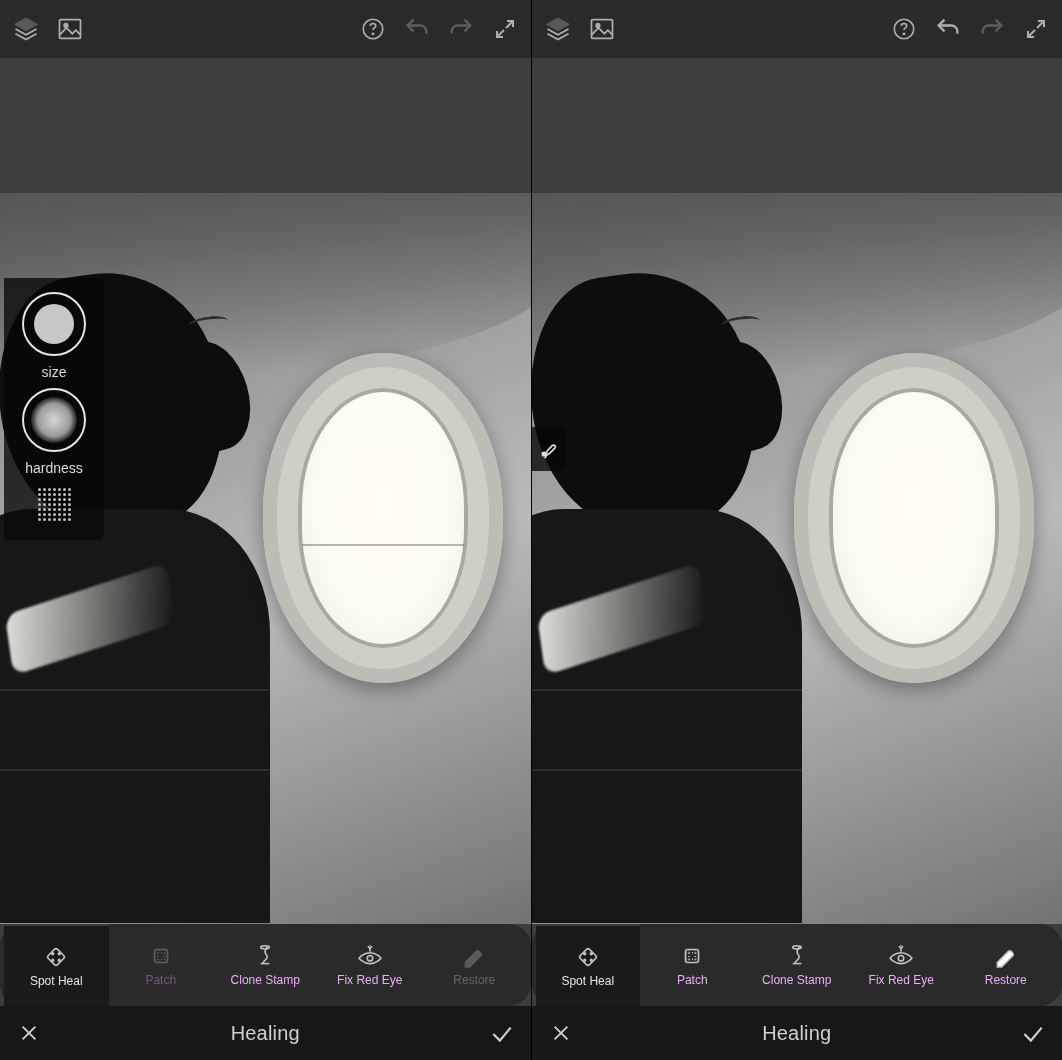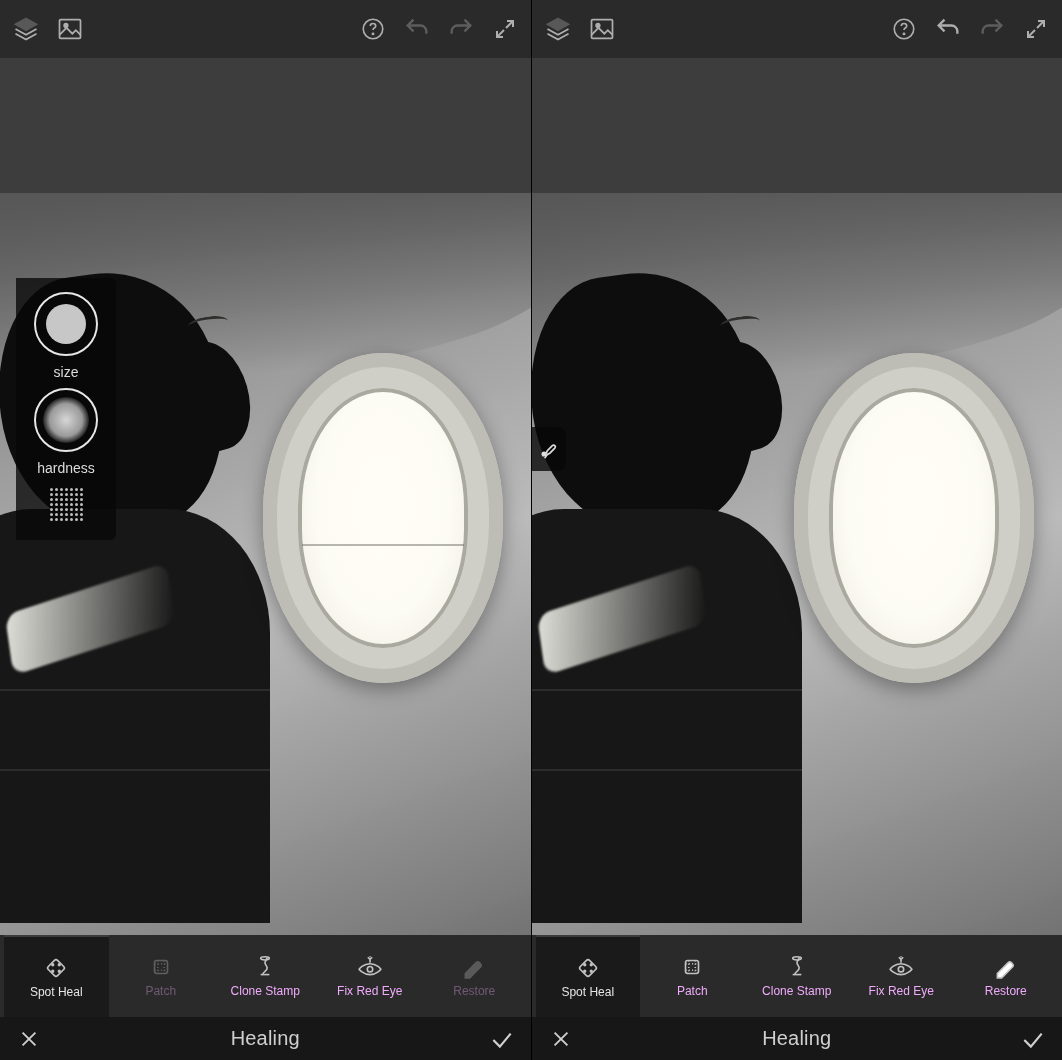--- a/index.html
+++ b/index.html
@@ -167,7 +167,7 @@
   
   .brush-overlay {
     position: absolute;
-    left: 16px;
+    left: 4px;
     top: 85px;
     width: 100px;
     padding: 14px 0 16px;

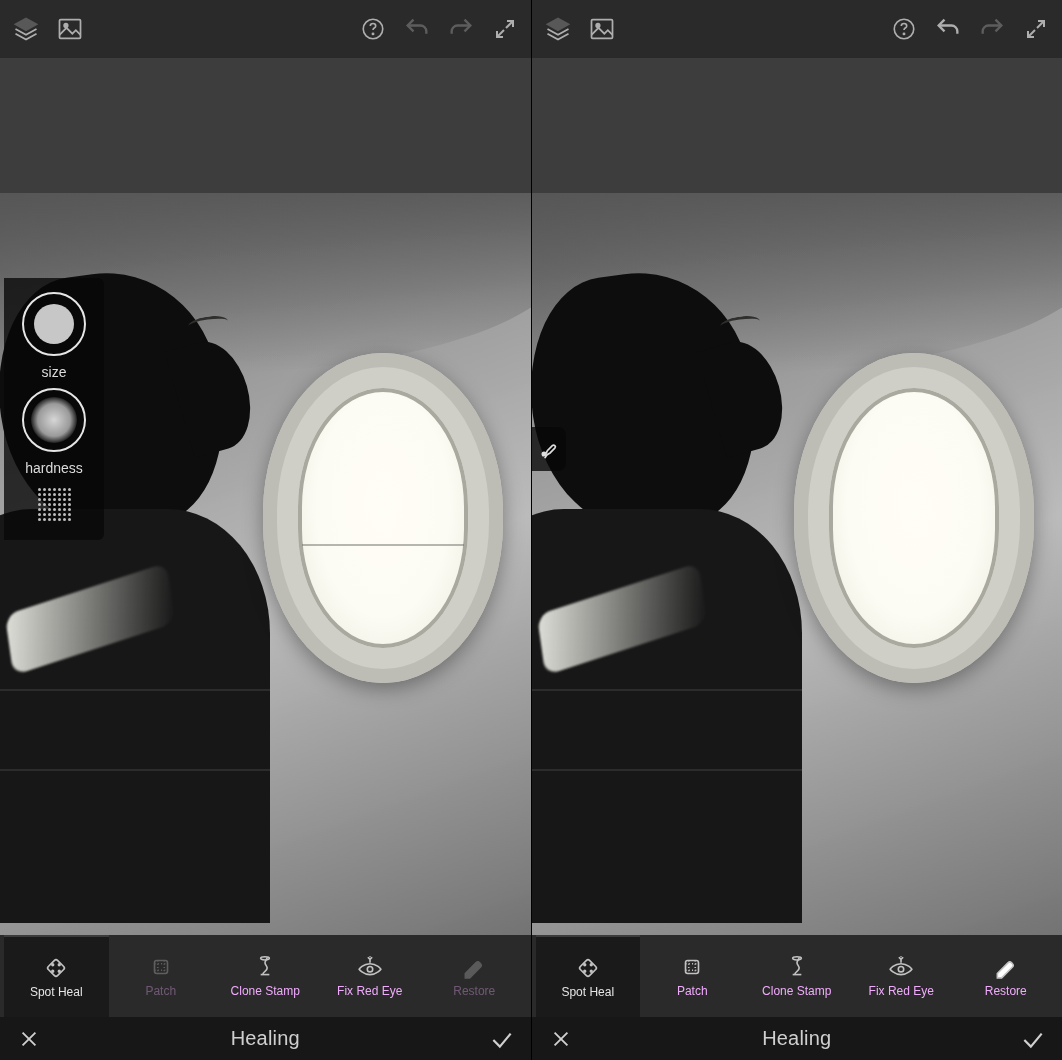--- a/index.html
+++ b/index.html
@@ -236,6 +236,7 @@
     align-items: stretch;
     justify-content: space-around;
     padding: 0 4px;
+    border-radius: 22px;
   }
   .tab {
     flex: 1;

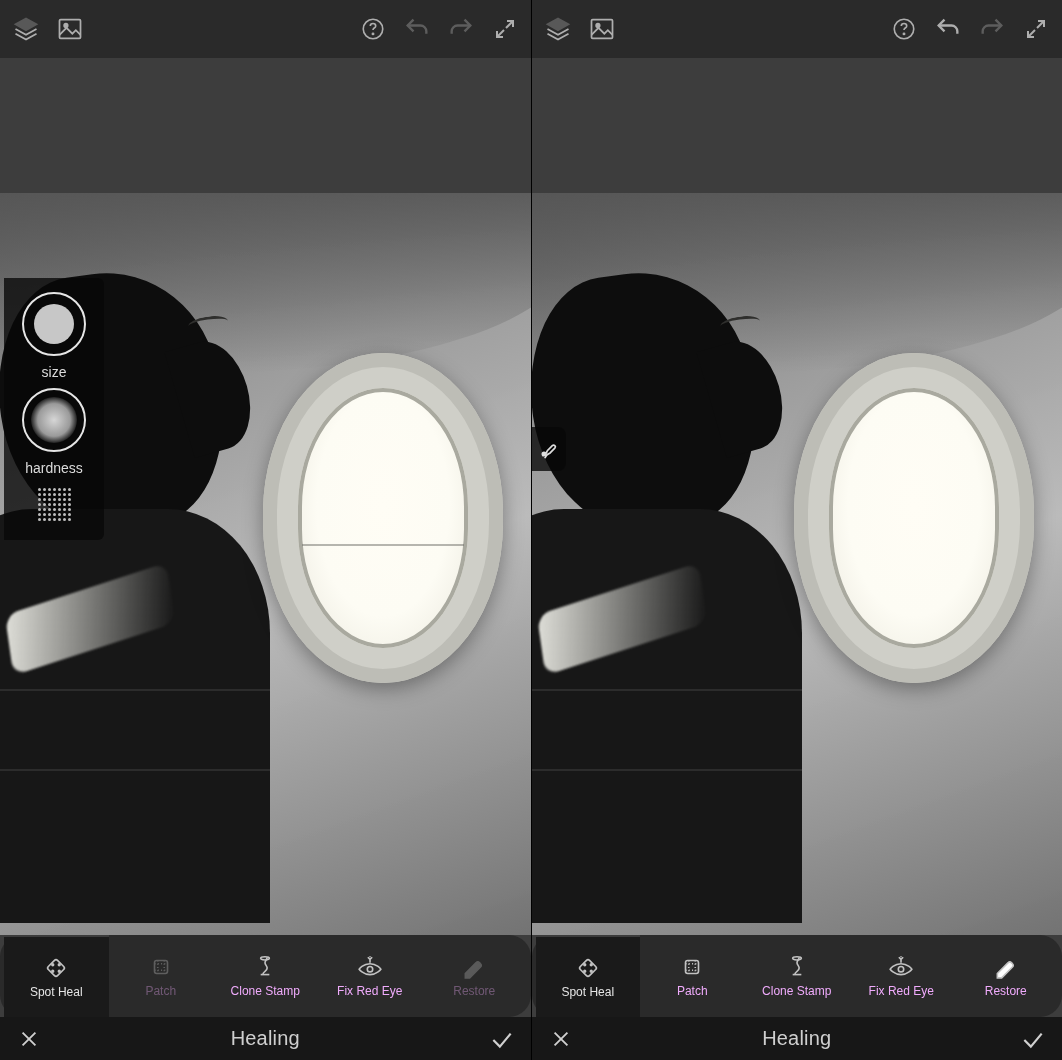--- a/index.html
+++ b/index.html
@@ -259,7 +259,7 @@
 
   
   .modebar {
-    height: 43px;
+    height: 54px;
     background: #171717;
     display: flex;
     align-items: center;

